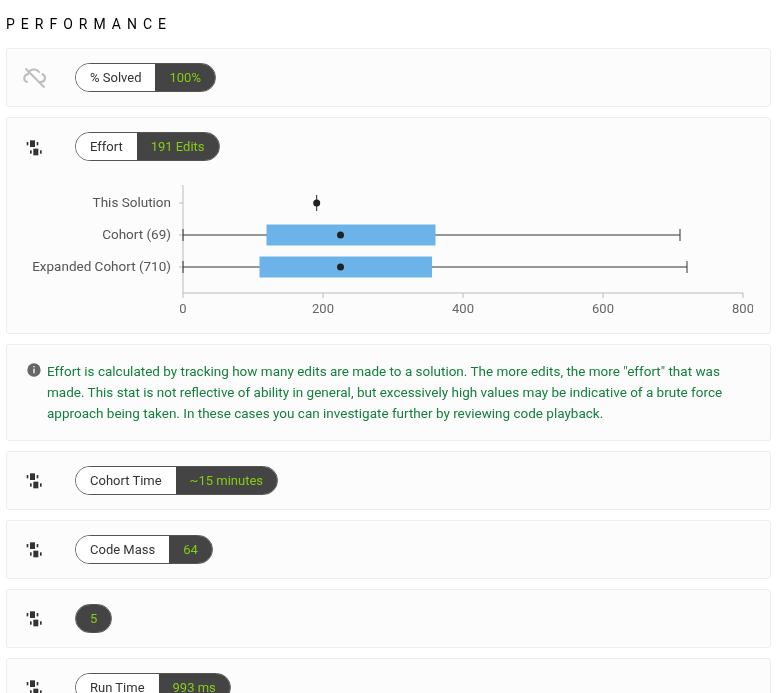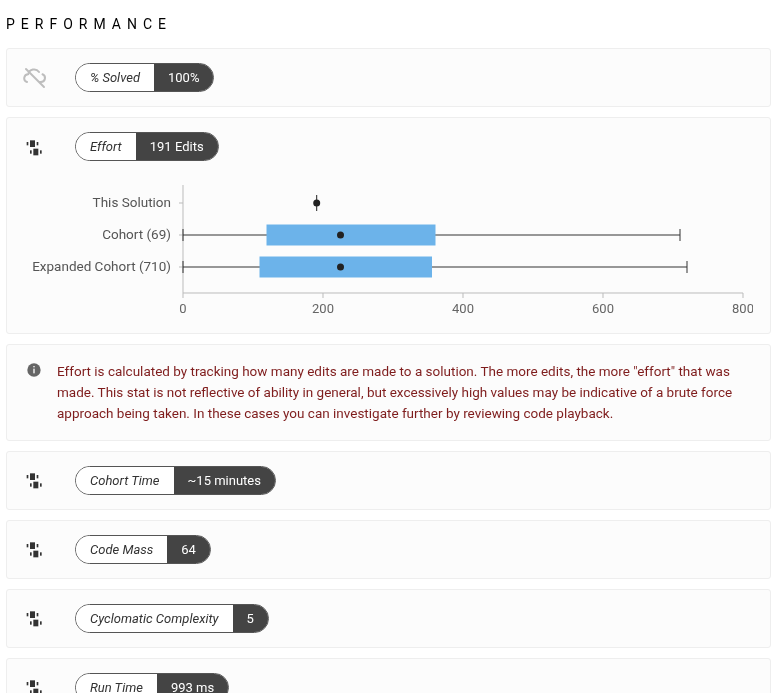--- a/index.html
+++ b/index.html
@@ -51,7 +51,6 @@
     padding: 7px 14px;
     background: #fff;
     color: #333;
-    font-style: italic;
   }
   .pill-value {
     padding: 7px 14px;

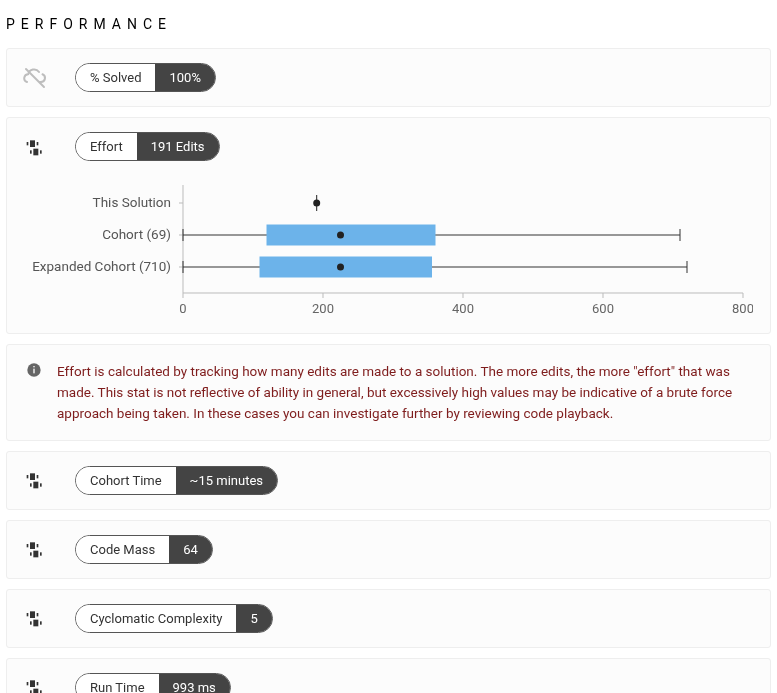--- a/index.html
+++ b/index.html
@@ -55,7 +55,7 @@
   .pill-value {
     padding: 7px 14px;
     background: #444;
-    color: #ffffff;
+    color: #84cc16;
   }
   .chart-area {
     margin-top: 20px;

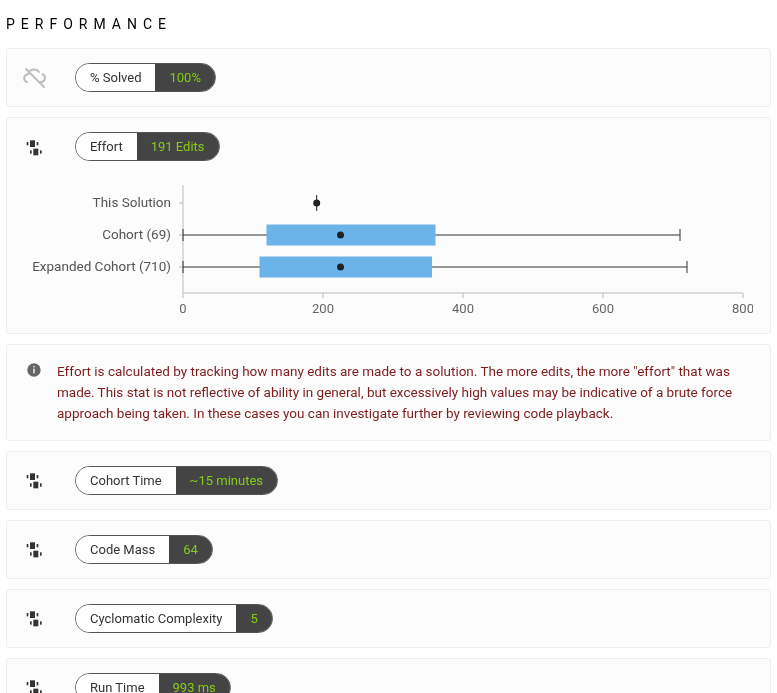--- a/index.html
+++ b/index.html
@@ -63,9 +63,9 @@
   svg { display:block; }
   .note {
     display:flex;
-    gap:14px;
+    gap:4px;
     align-items:flex-start;
-    color:#7f1d1d;
+    color:#15803d;
     font-size:13.5px;
     line-height:1.55;
     padding: 2px 2px;

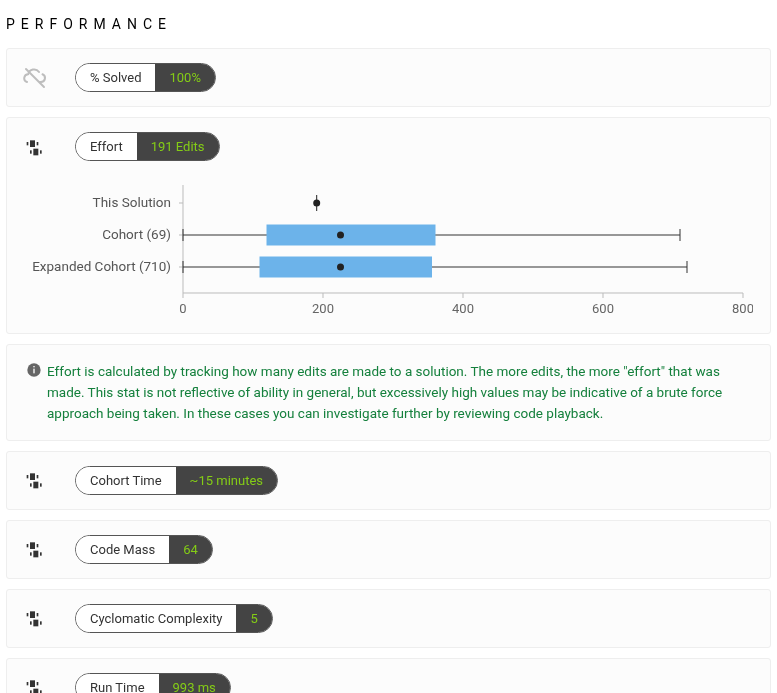--- a/index.html
+++ b/index.html
@@ -210,7 +210,6 @@
       </svg>
     </span>
     <span class="pill">
-      <span class="pill-label">Cyclomatic Complexity</span>
       <span class="pill-value">5</span>
     </span>
   </div>

